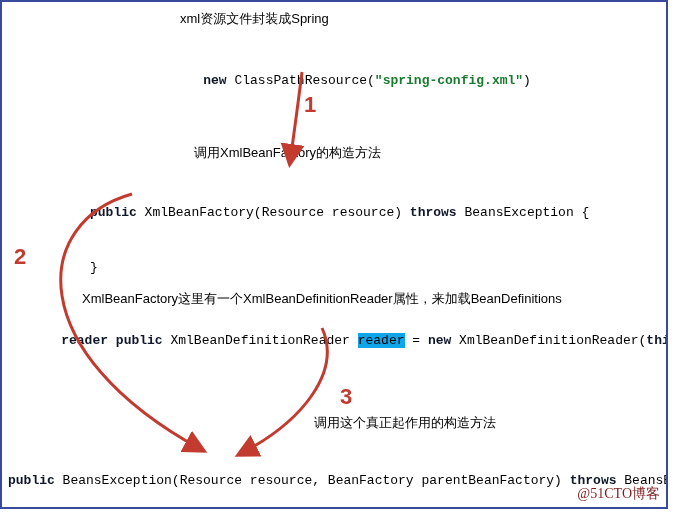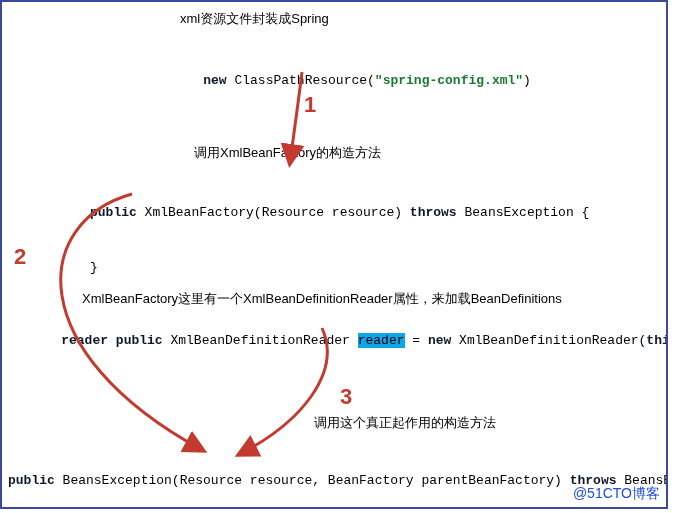--- a/index.html
+++ b/index.html
@@ -41,9 +41,9 @@
     position: absolute;
     right: 6px;
     bottom: 4px;
-    color: #1d4ed8;
+    color: #7f1d1d;
     font-size: 14px;
-    font-family: Liberation Sans, sans-serif;
+    font-family: Liberation Serif, serif;
   }
   svg.arrows {
     position: absolute;

